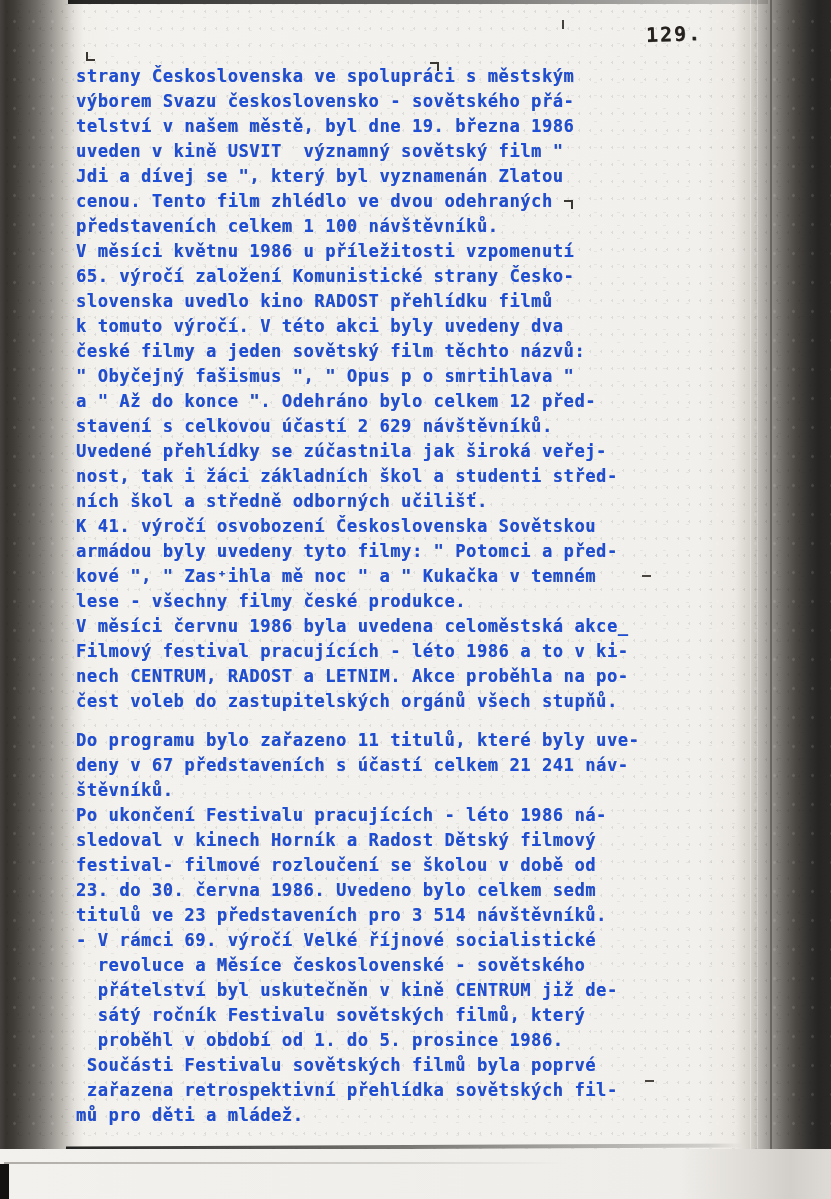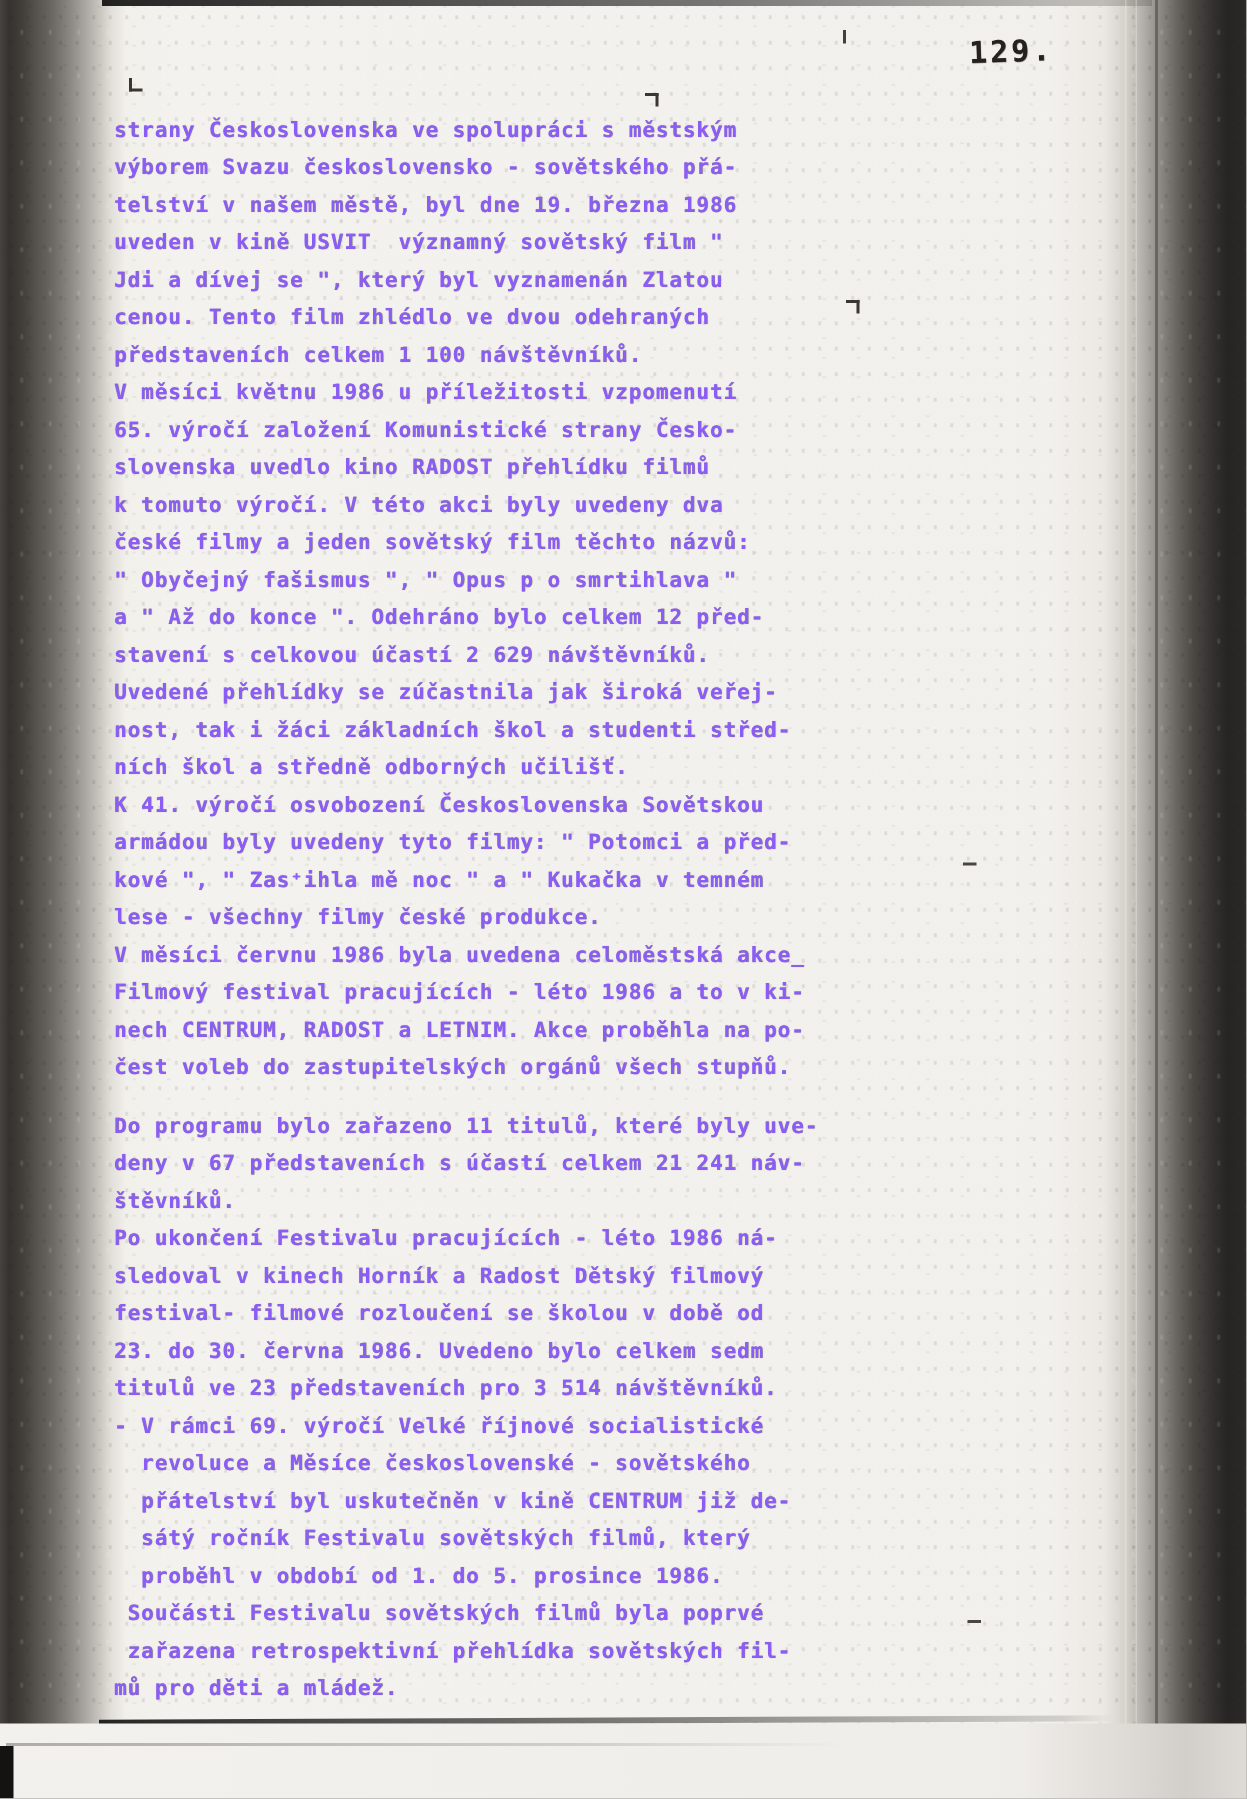--- a/index.html
+++ b/index.html
@@ -62,9 +62,9 @@
     text-shadow:.3px .3px .5px rgba(40,36,30,.6);
   }
   .doc-body{
-    position:absolute;left:76px;top:75px;width:600px;
-    font-size:14px;font-weight:bold;line-height:25px;
-    letter-spacing:.6px;color:#8b5cf6;white-space:pre;
+    position:absolute;left:76px;top:64px;width:600px;
+    font-size:17px;font-weight:bold;line-height:25px;
+    letter-spacing:.6px;color:#1d4ed8;white-space:pre;
     text-shadow:.3px .3px .5px rgba(45,40,34,.55);
   }
   .line{height:25px;}

